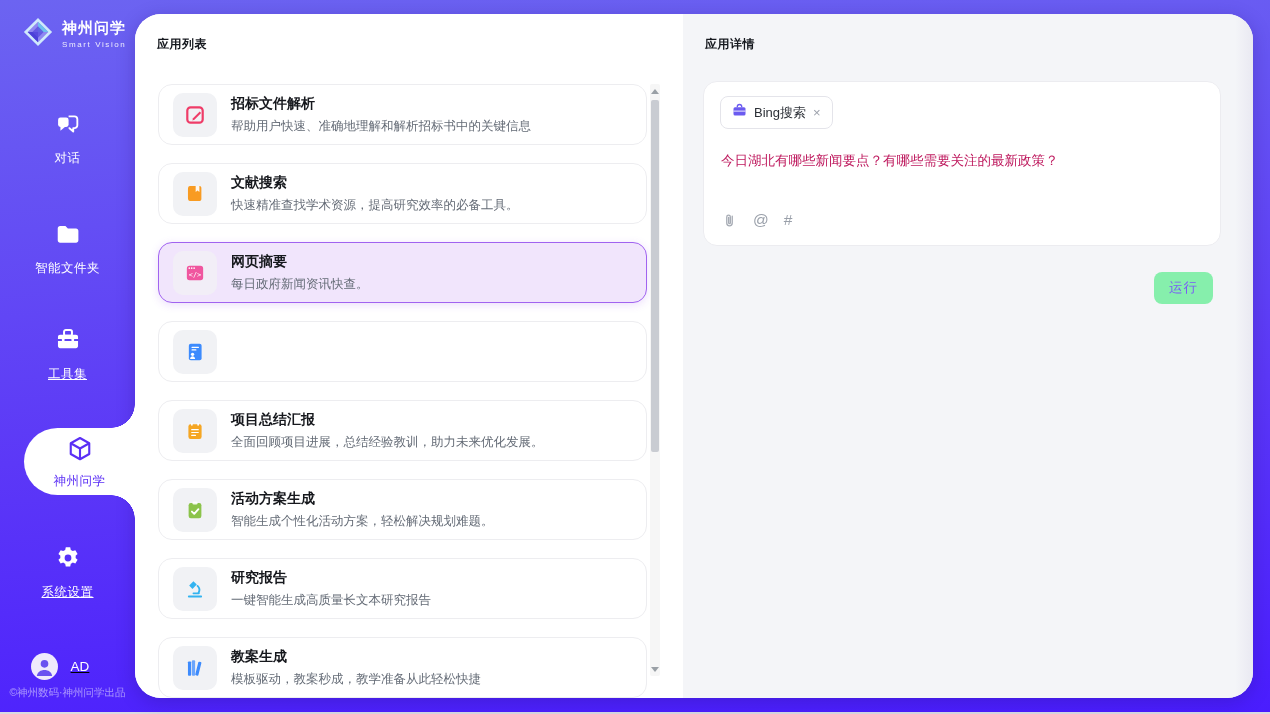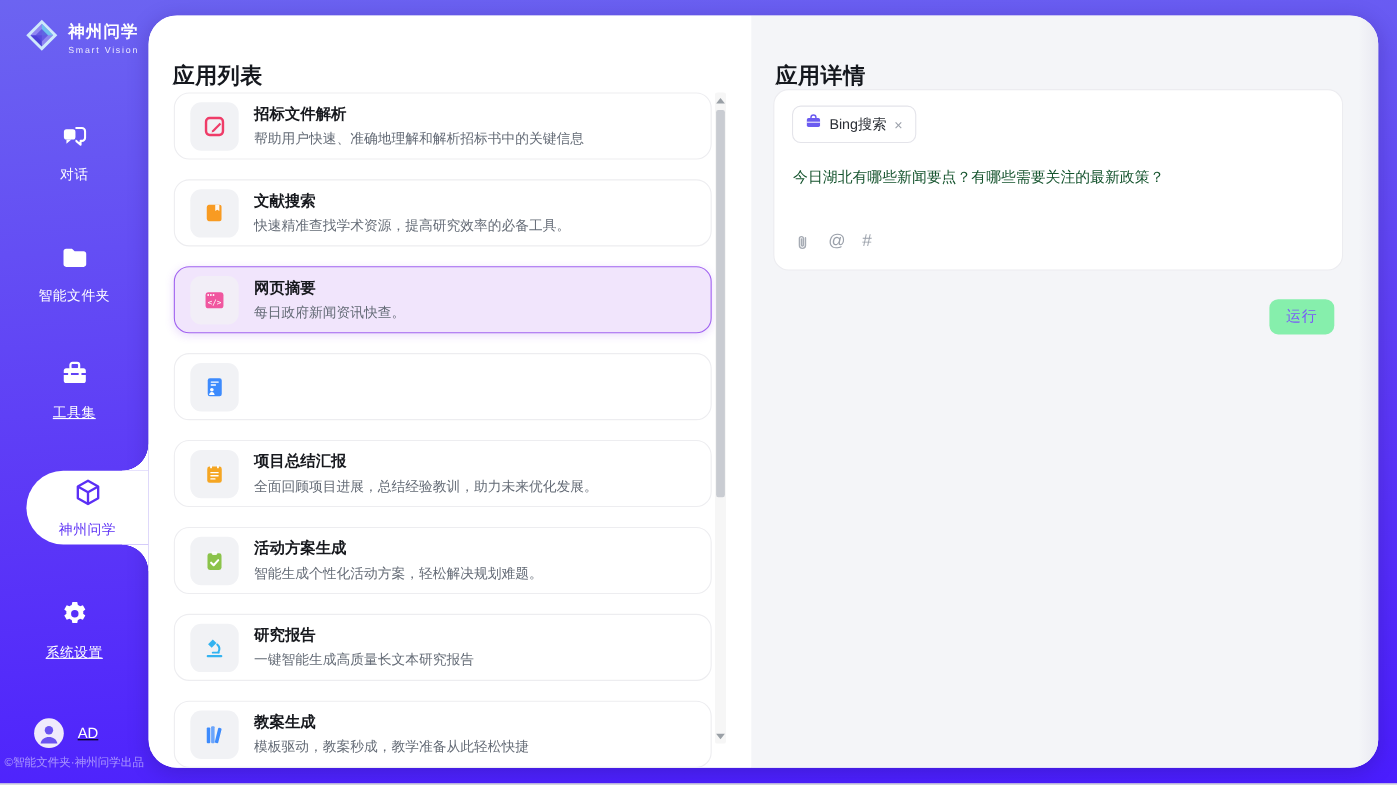--- a/index.html
+++ b/index.html
@@ -20,7 +20,7 @@
   .detail-panel::after { content:""; position:absolute; right:0; top:0; bottom:0; width:18px;
            background:linear-gradient(to right, rgba(0,0,0,0), rgba(60,40,140,.06)); pointer-events:none; }
 
-  .panel-title { position:absolute; left:22px; top:41px; font-size:20px; font-weight:bold; color:#15181e; letter-spacing:.5px;font-family:Liberation Serif, serif; }
+  .panel-title { position:absolute; left:22px; top:22px; font-size:12px; font-weight:bold; color:#15181e; letter-spacing:.5px;font-family:Liberation Serif, serif; }
 
   
   .sidebar { position:absolute; left:0; top:0; width:135px; height:712px; z-index:2; }

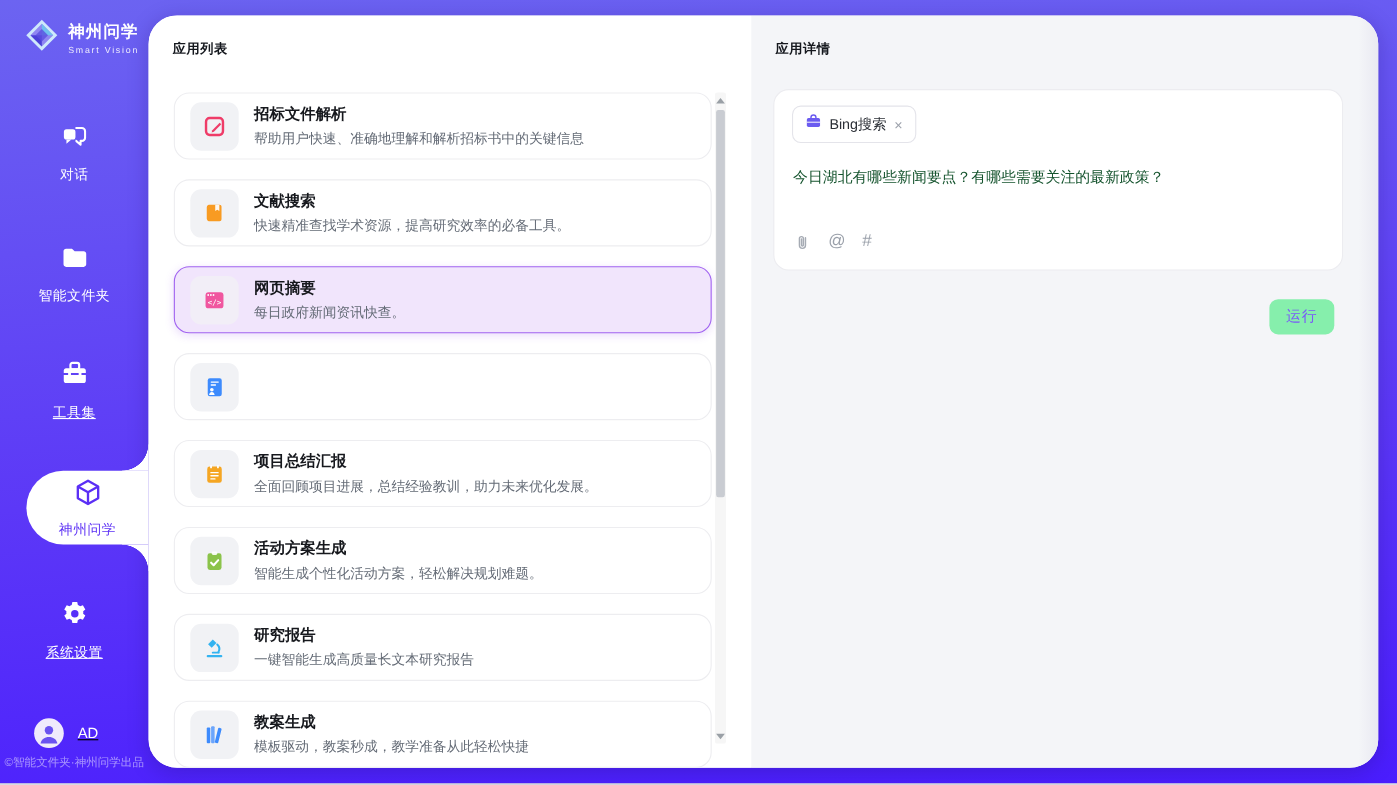--- a/index.html
+++ b/index.html
@@ -71,7 +71,7 @@
               border:1px solid #e4e4ea; border-radius:8px; padding:6px 11px; background:#fff; cursor:pointer; }
   .tool-tag .tag-label { font-size:13px; color:#2b2f36; }
   .tool-tag .tag-close { font-size:13px; color:#9ca1ab; cursor:pointer; line-height:1; }
-  .prompt-text { position:absolute; left:17px; top:70px; right:16px; font-size:13.5px; color:#14532d; cursor:text; }
+  .prompt-text { position:absolute; left:17px; top:70px; right:16px; font-size:13.5px; color:#be185d; cursor:text; }
   .prompt-toolbar { position:absolute; left:17px; bottom:16px; display:flex; align-items:center; gap:15px; }
   .tb-icon { color:#9aa0aa; font-size:15.5px; cursor:pointer; display:flex; align-items:center; }
   .run-btn { position:absolute; right:40px; top:258px; background:#86efac; color:#7a5af8; font-size:13.5px;

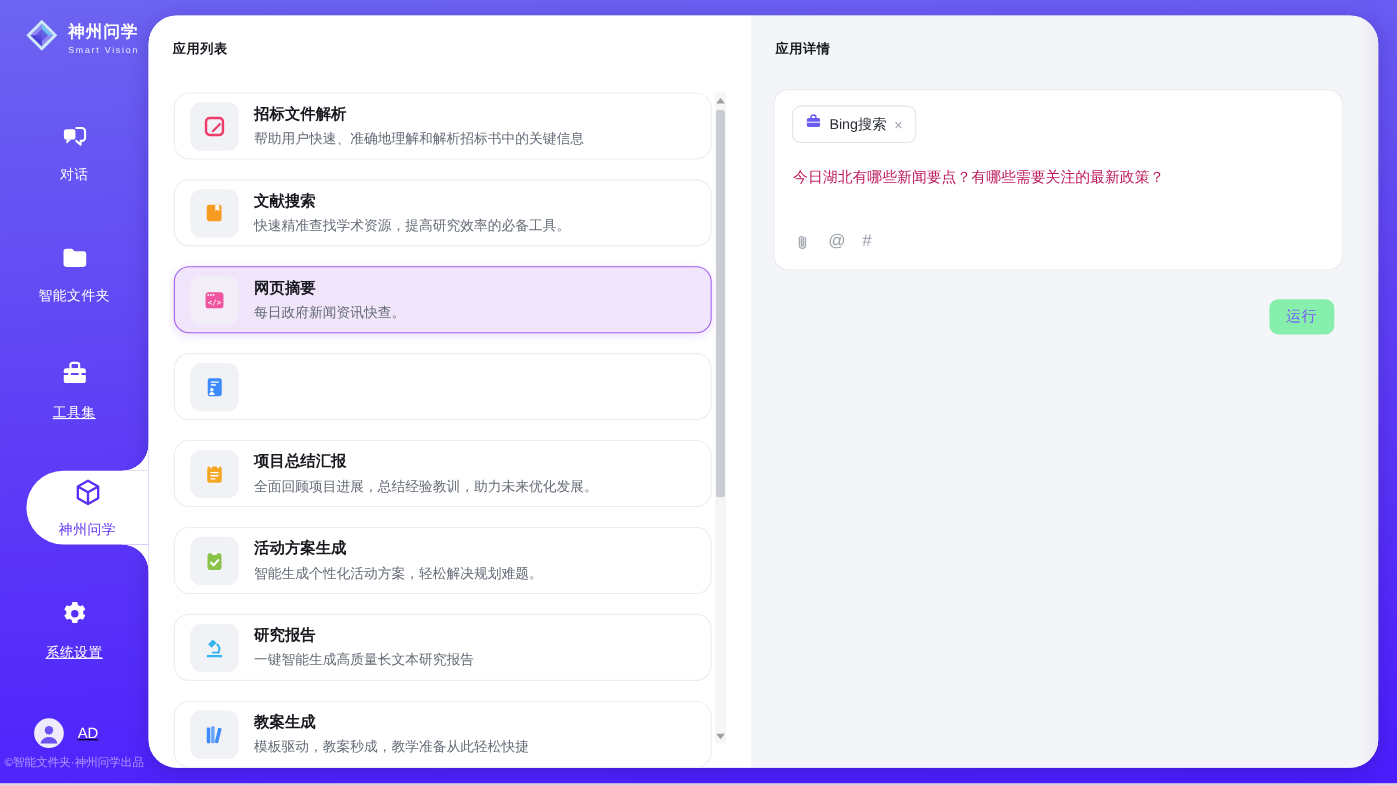--- a/index.html
+++ b/index.html
@@ -161,7 +161,7 @@
       </span>
       <span class="user-name">AD</span>
     </div>
-    <div class="copyright">©智能文件夹·神州问学出品</div>
+    <div class="copyright">©神州数码·神州问学出品</div>
   </aside>
 
   <div class="shell">

